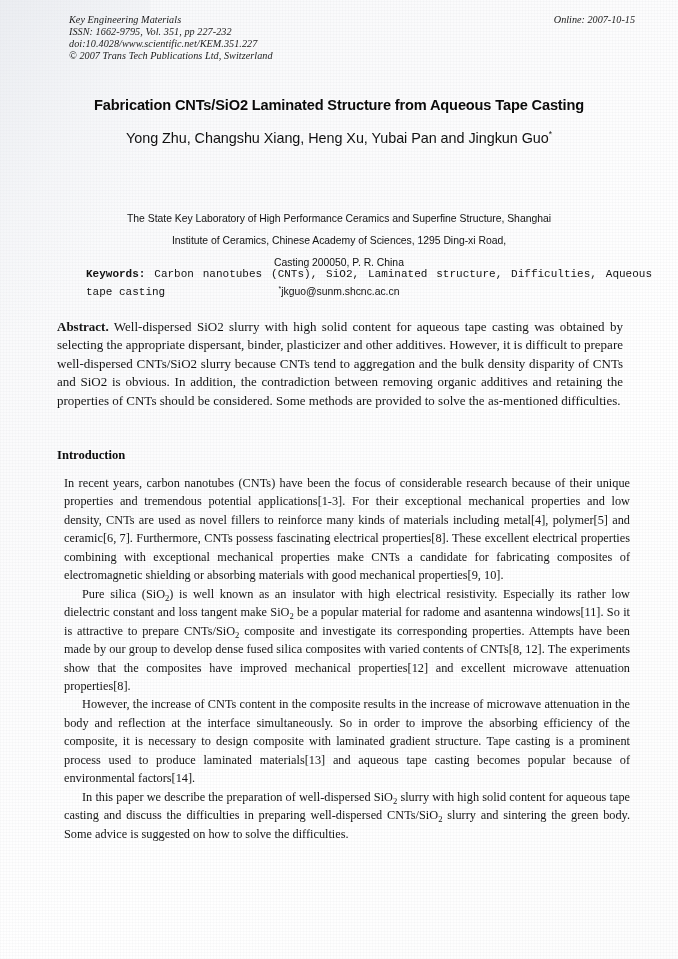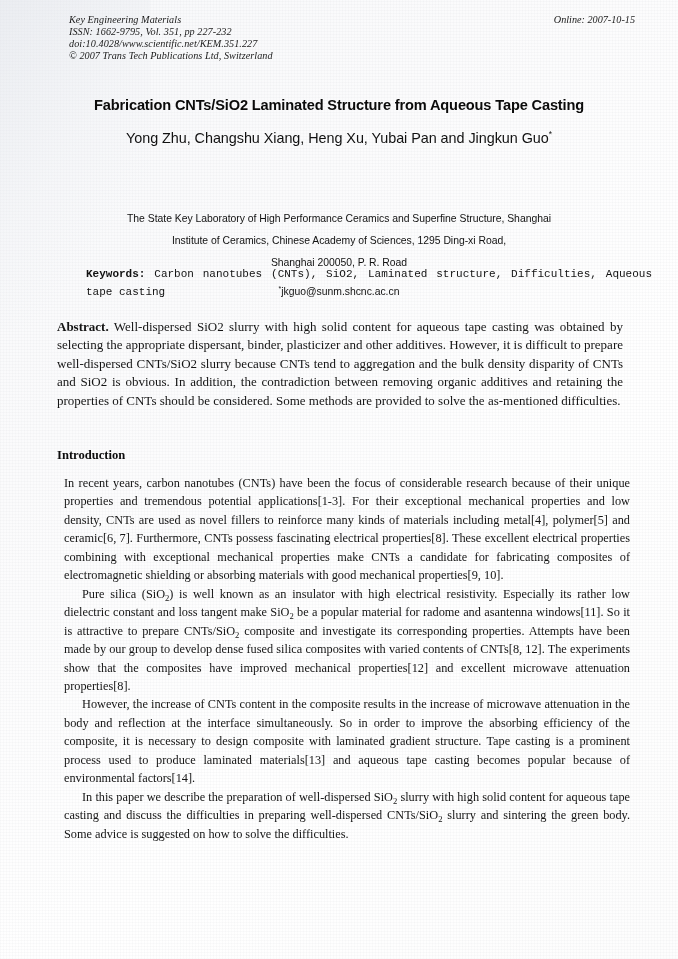--- a/index.html
+++ b/index.html
@@ -225,7 +225,7 @@
     <div class="affiliation">
       <span class="affil-line">The State Key Laboratory of High Performance Ceramics and Superfine Structure,   Shanghai</span>
       <span class="affil-line">Institute of Ceramics, Chinese Academy of Sciences, 1295 Ding-xi Road,</span>
-      <span class="affil-line">Shanghai 200050, P. R. Road</span>
+      <span class="affil-line">Casting 200050, P. R. China</span>
       <span class="email-line"><sup>*</sup><span>jkguo@sunm.shcnc.ac.cn</span></span>
     </div>
 

